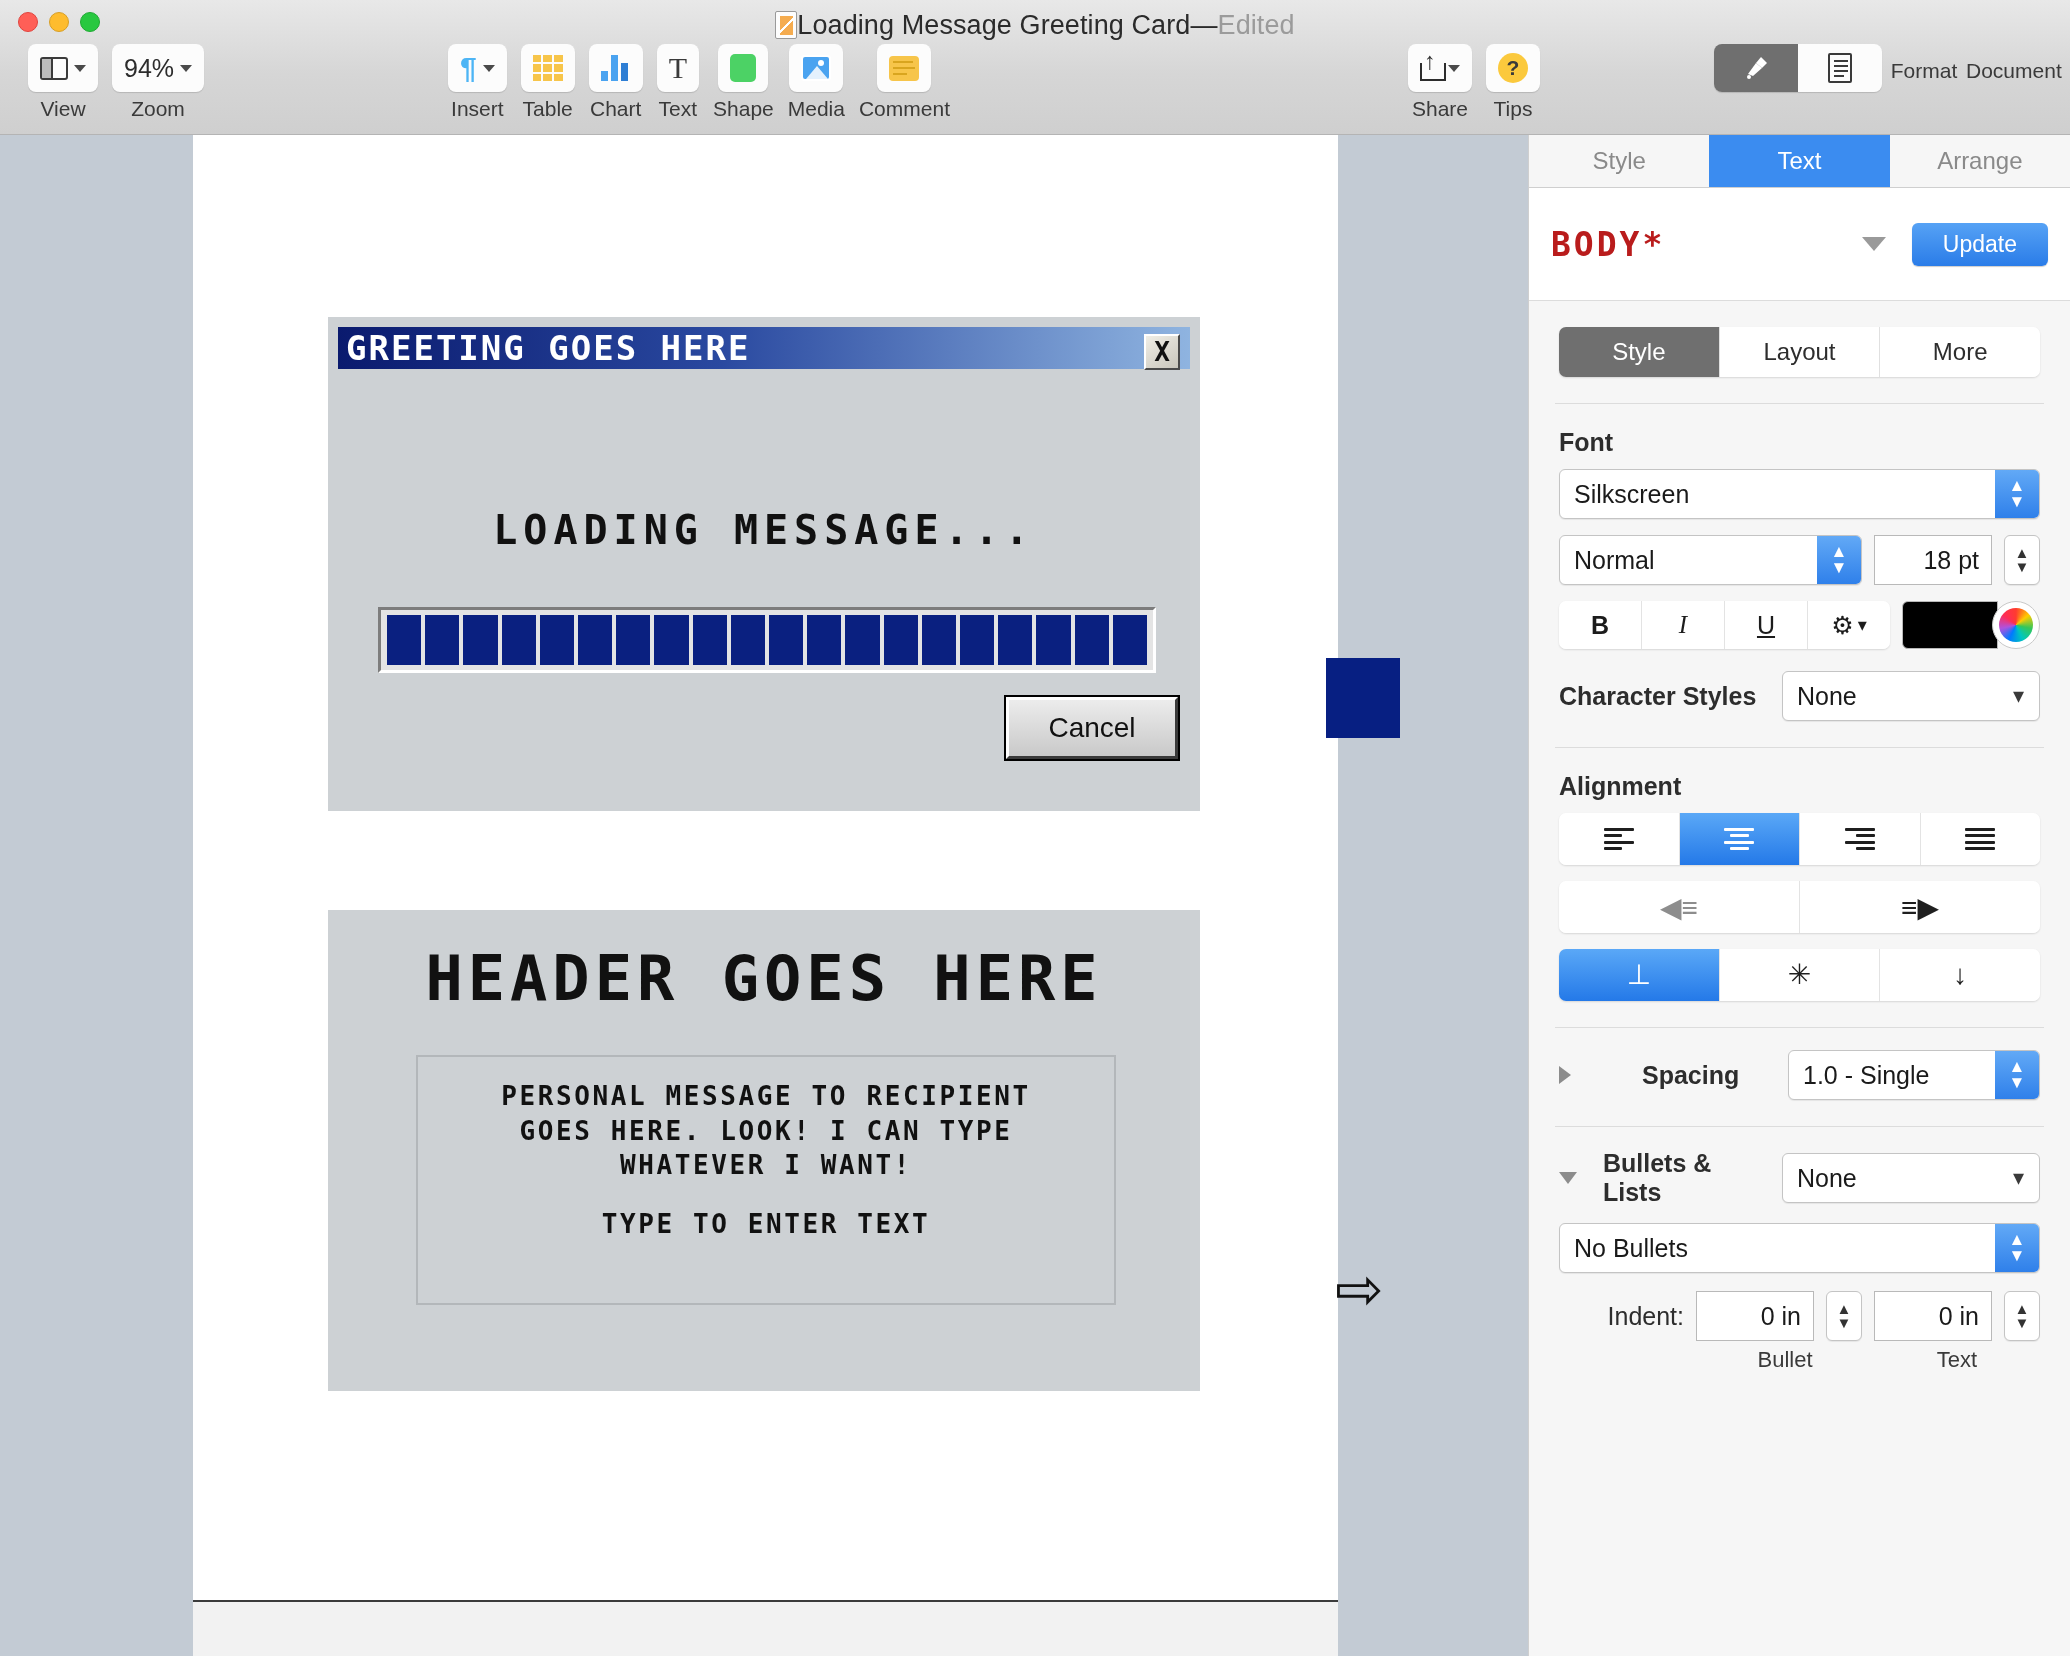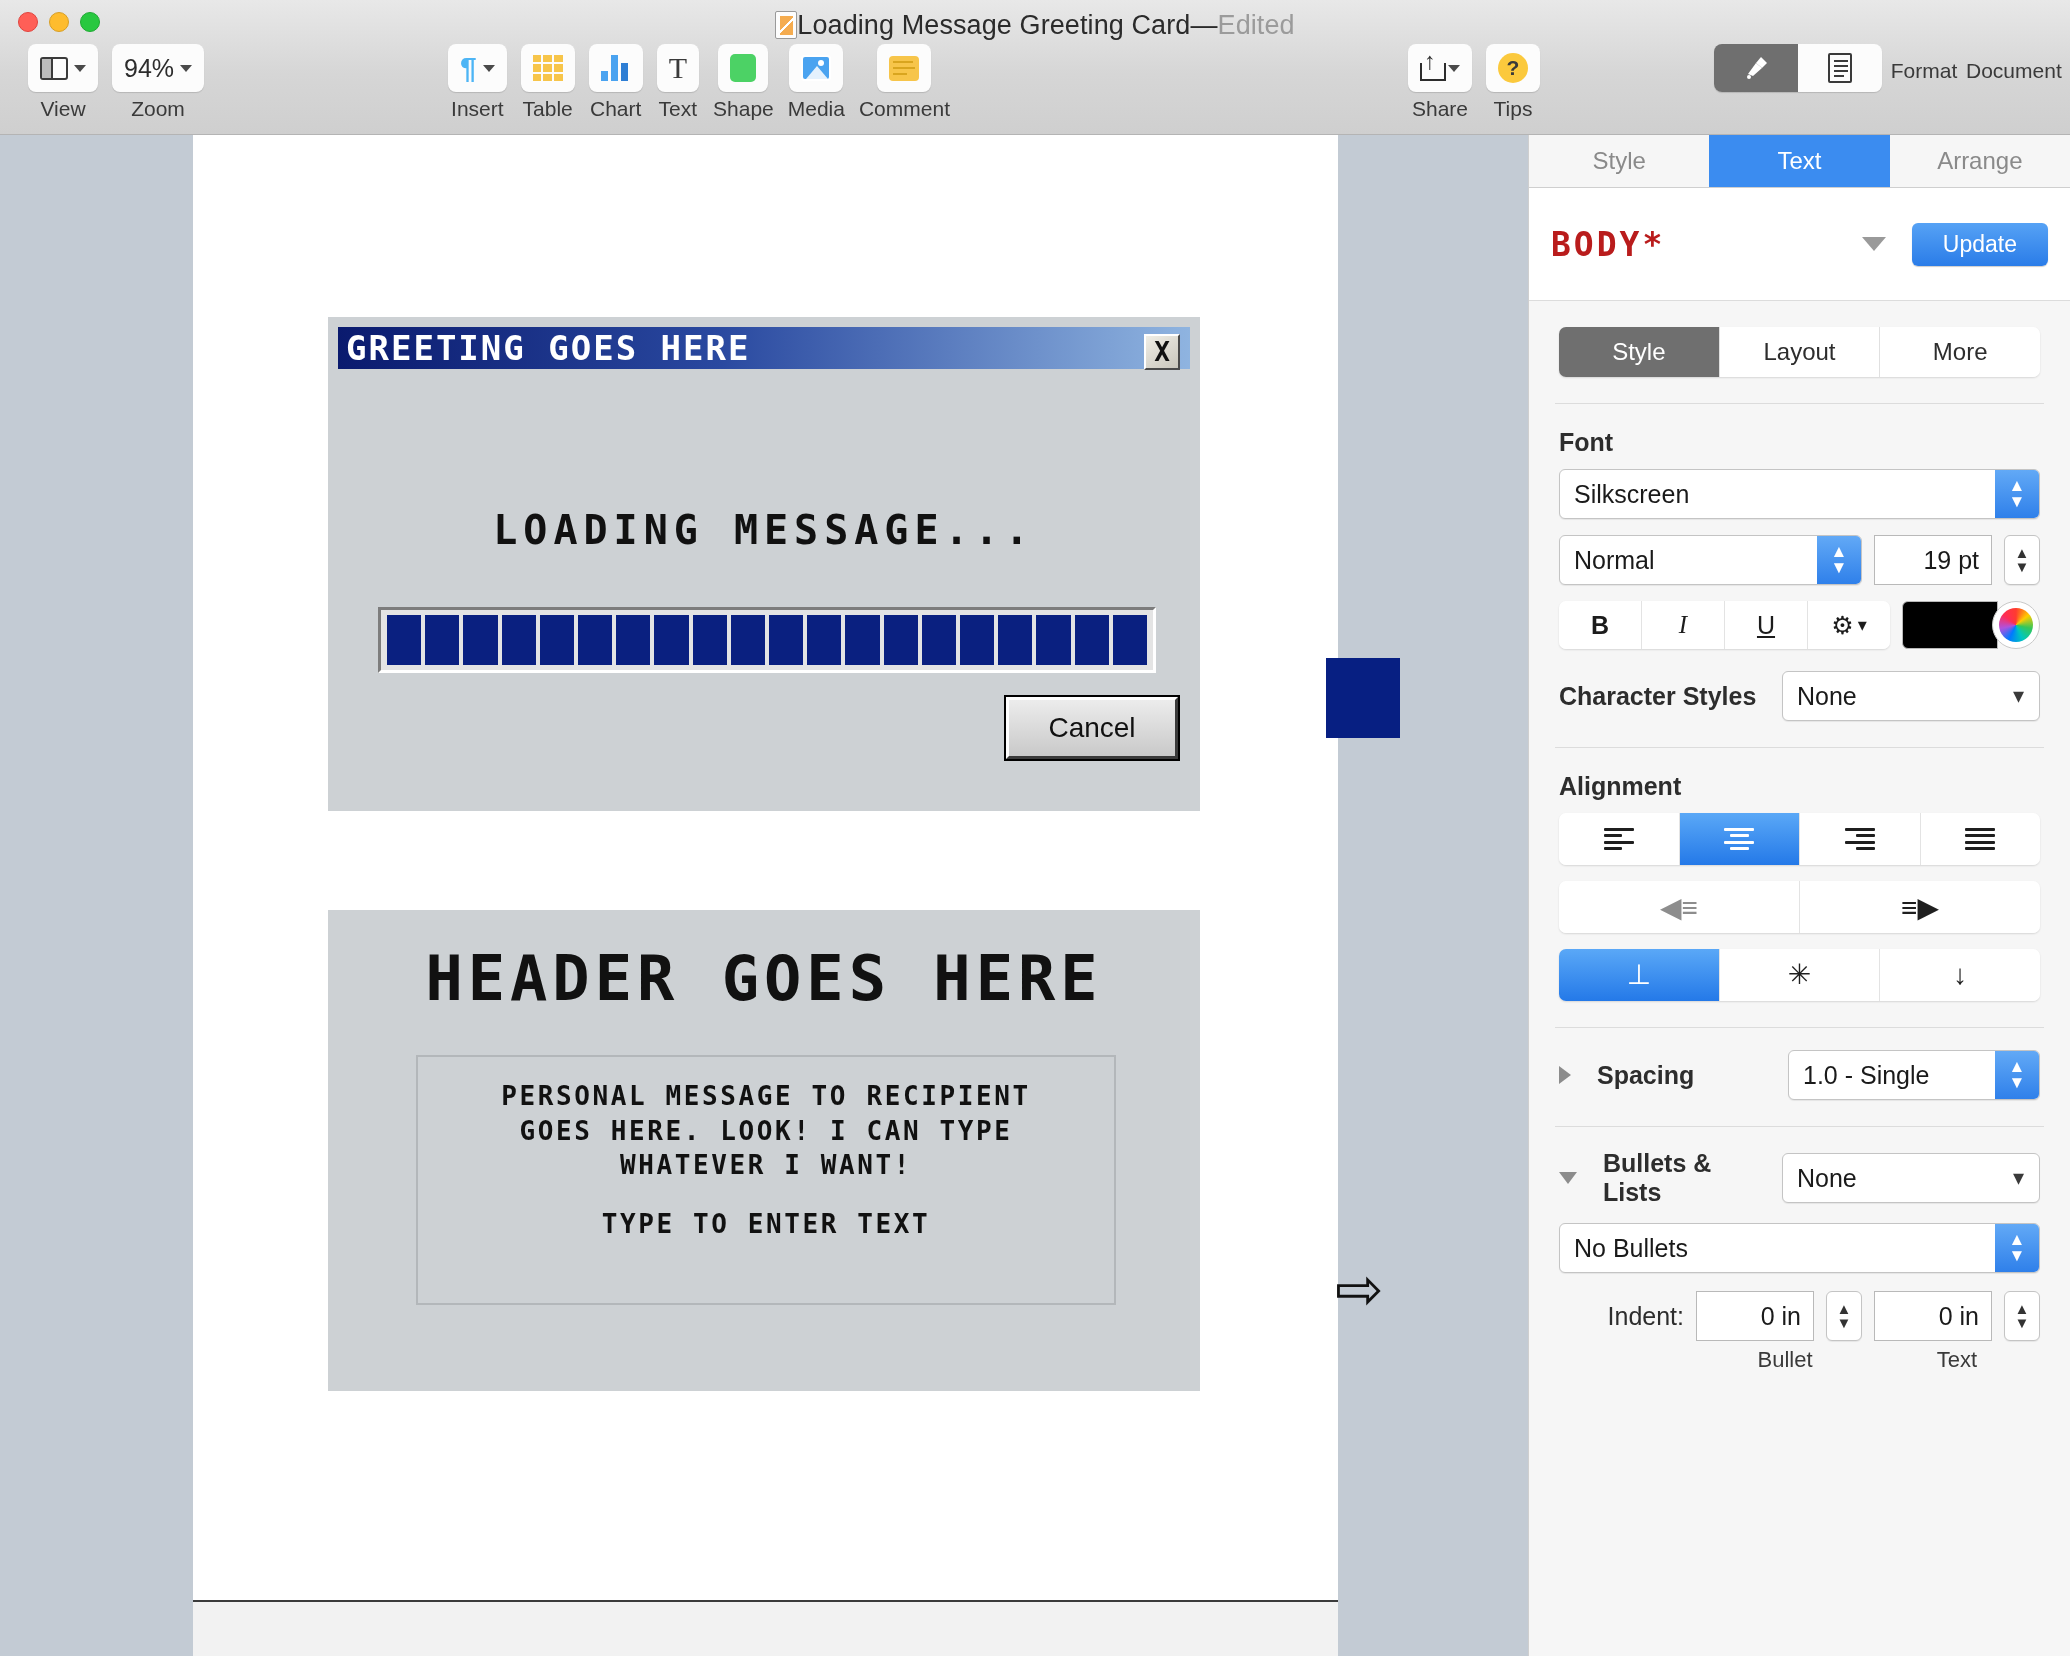--- a/index.html
+++ b/index.html
@@ -497,7 +497,7 @@
           <span>▼</span>
         </div>
     </div>
-    <div class="numbox" style="width:118px;">19 pt</div>
+    <div class="numbox" style="width:118px;">18 pt</div>
     <div class="stepper-plain">
         <span>▲</span>
         <span>▼</span>

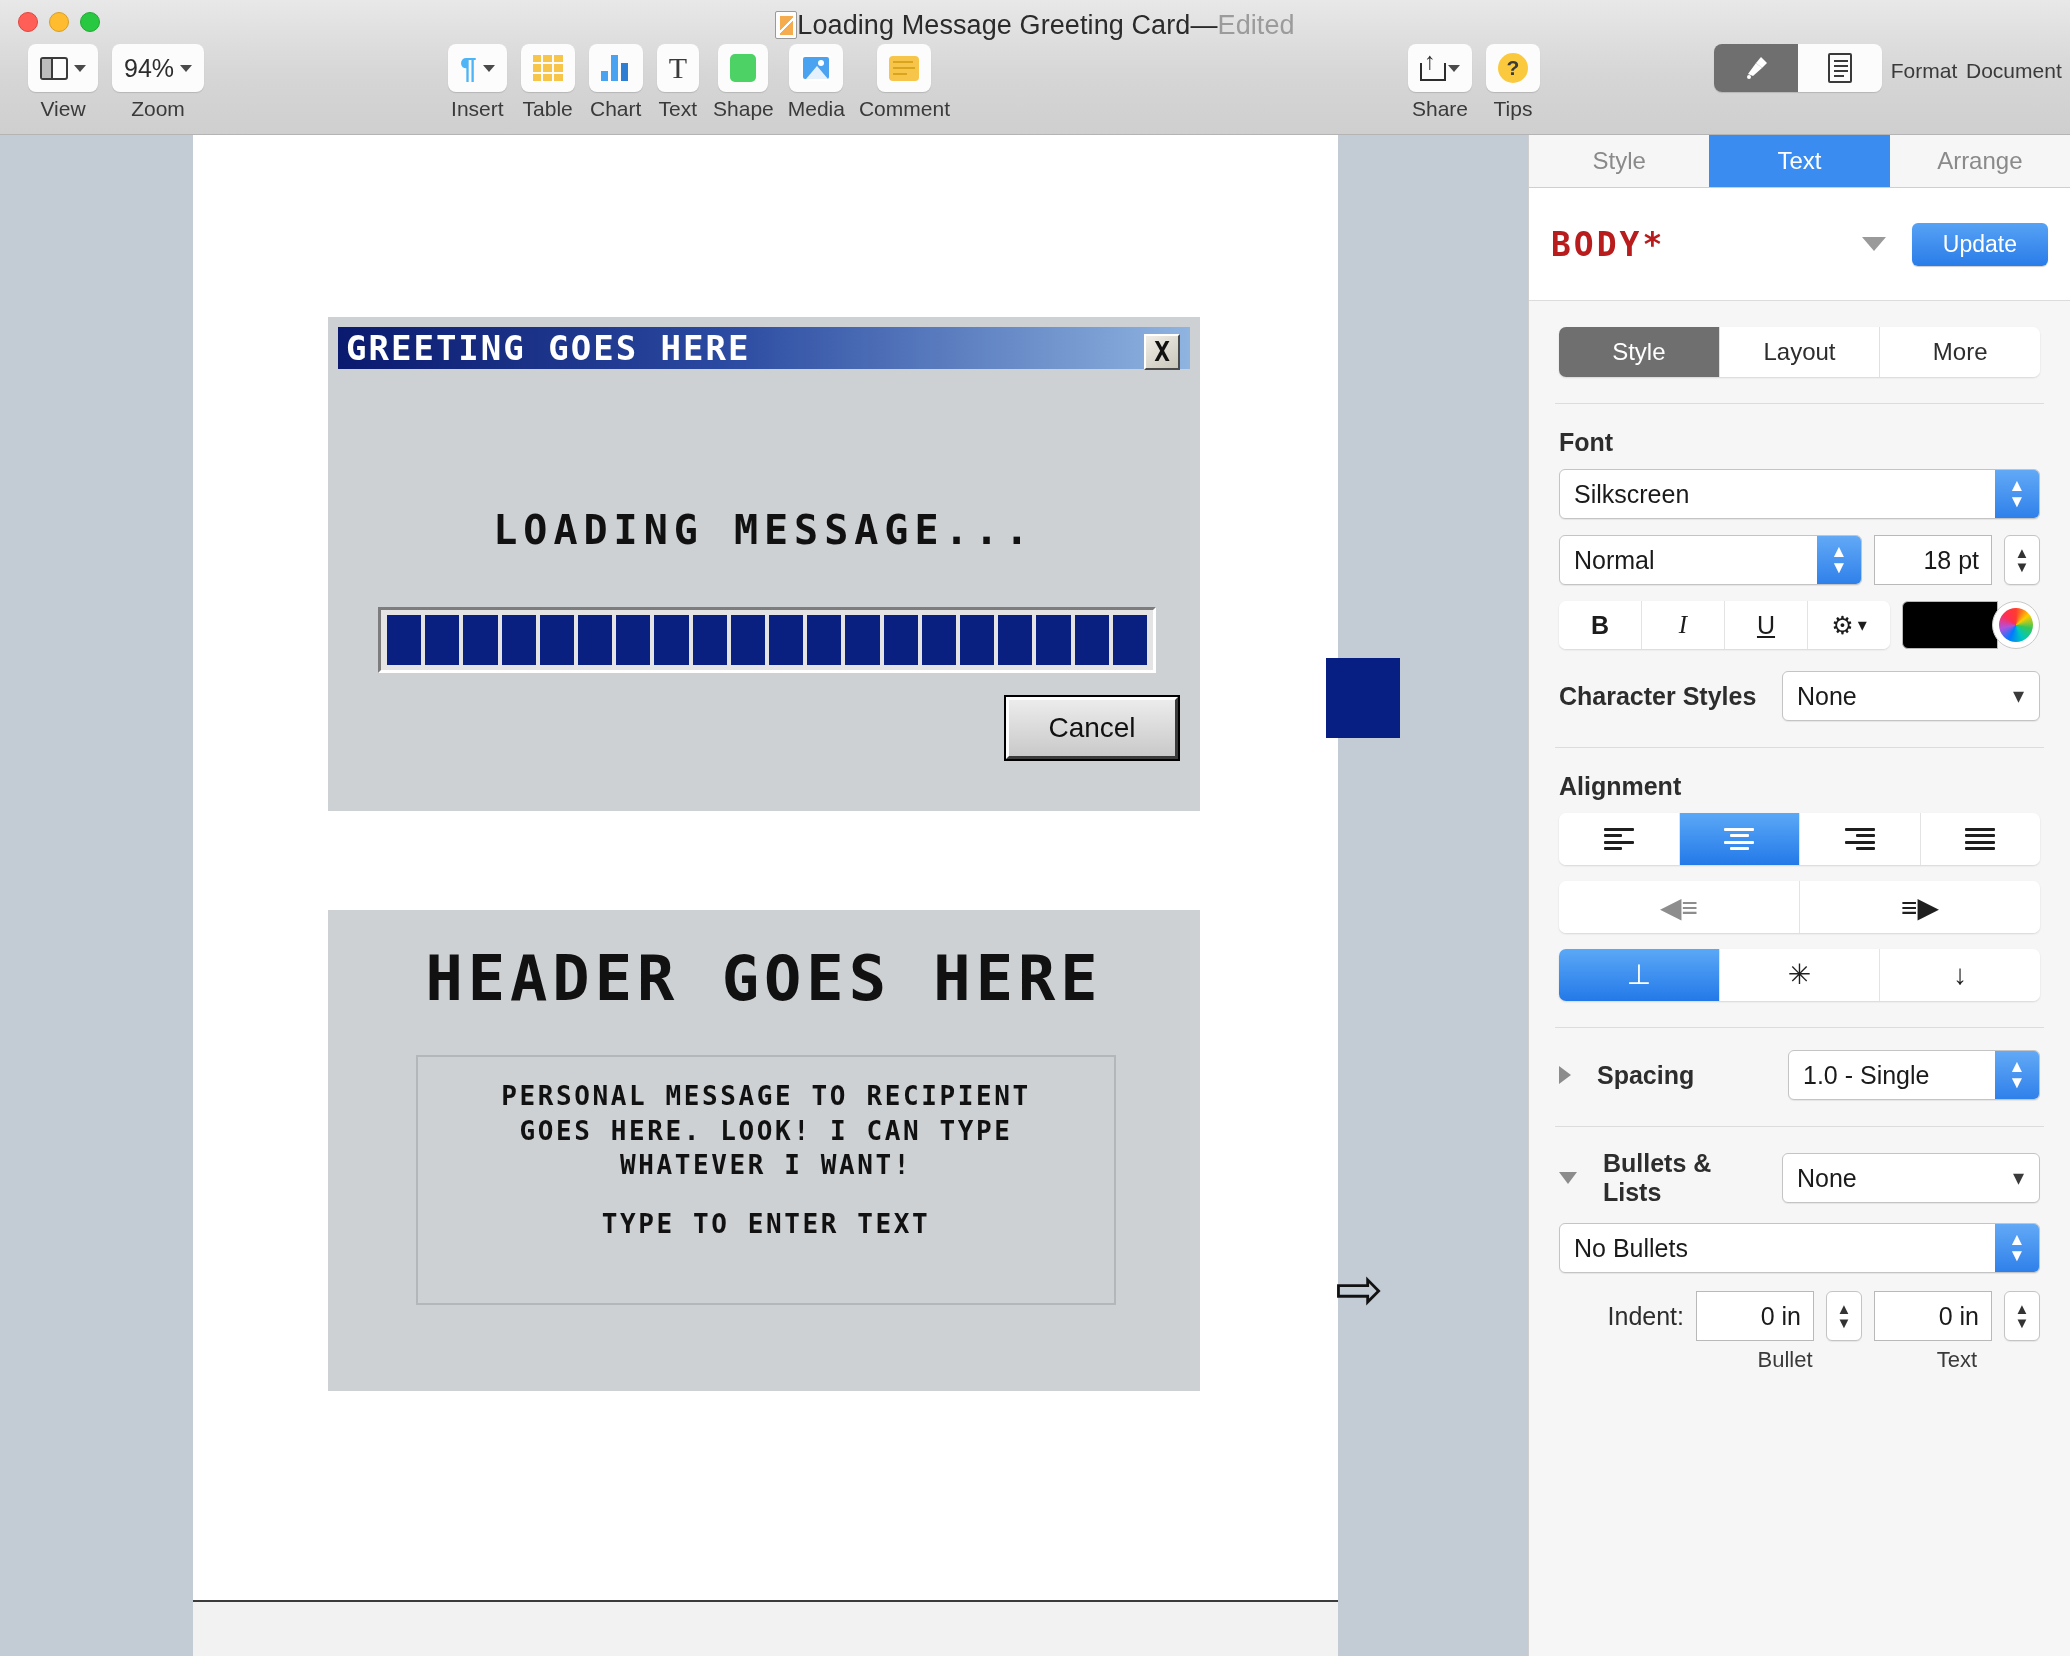--- a/index.html
+++ b/index.html
@@ -594,7 +594,7 @@
 
   <div class="row" style="margin-top:22px;">
     <span class="disclosure-r" style="margin-right:14px;"></span>
-    <span class="lbl" style="flex:1;">Spacing</span>
+    <span class="lbl" style="flex:1;margin-left:45px;">Spacing</span>
     <div style="position:relative;width:252px;">
       <div class="combo">1.0 - Single</div>
       <div class="stepper-blue">

